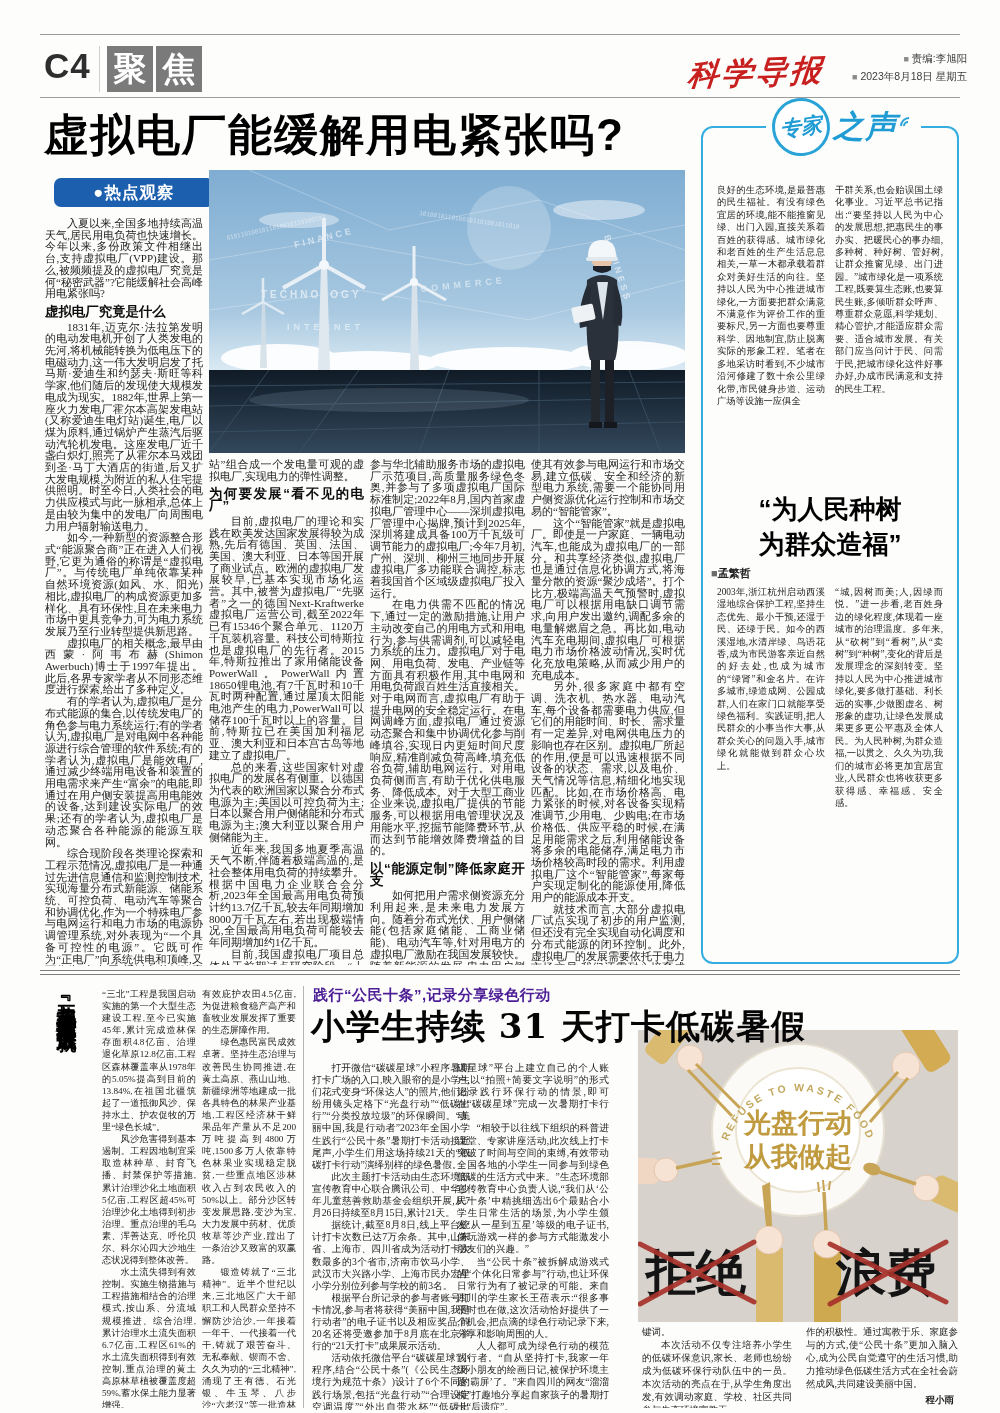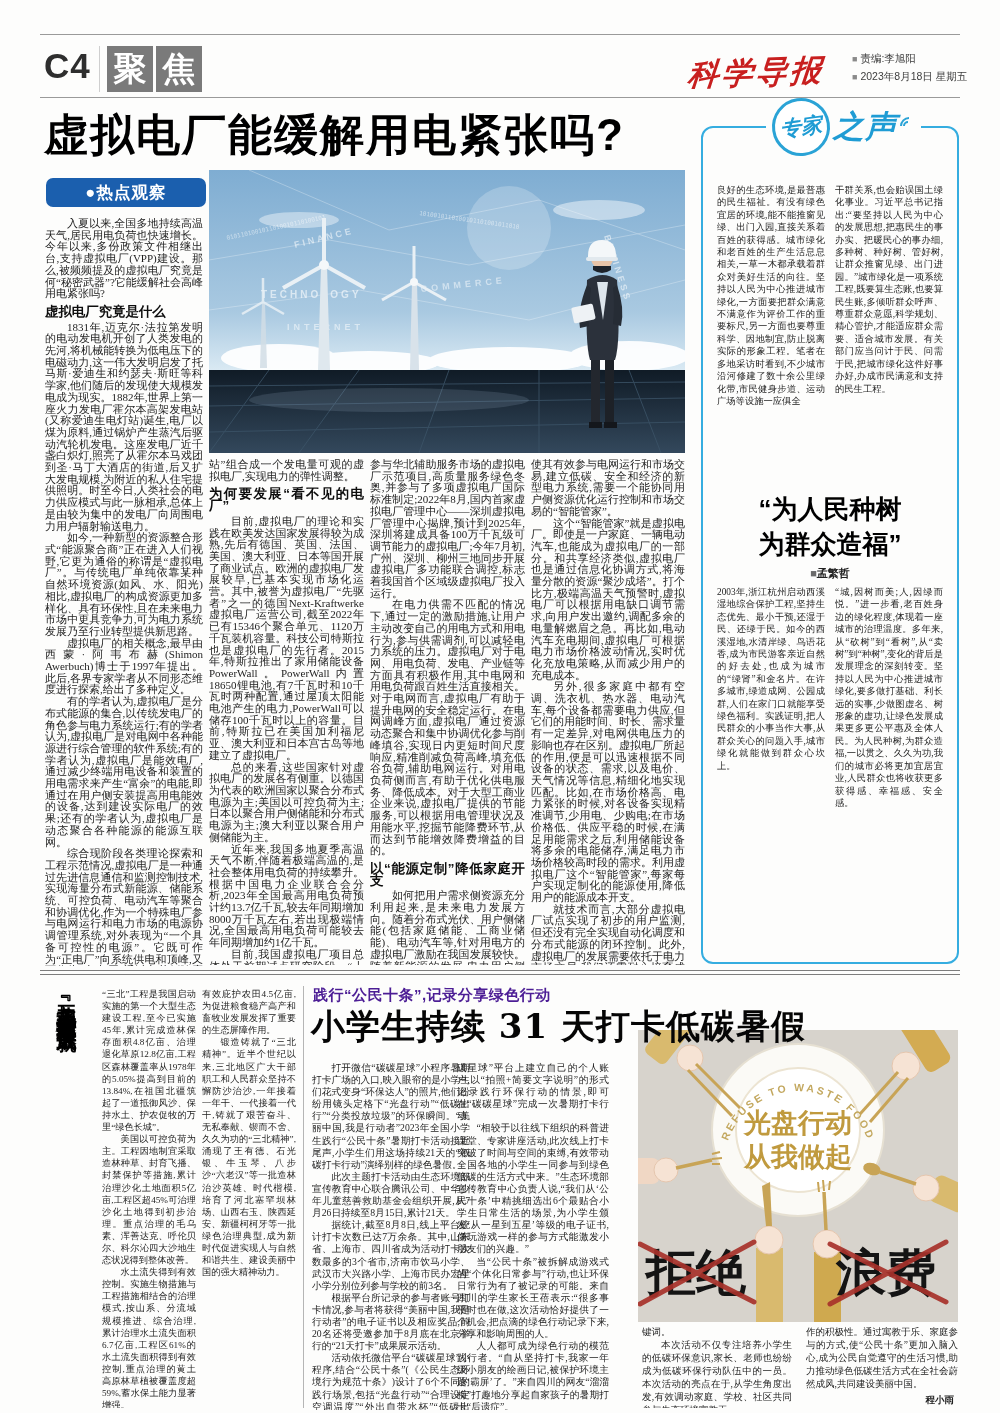--- a/index.html
+++ b/index.html
@@ -14,7 +14,7 @@
   .pageno { font-family:"Liberation Sans","DejaVu Sans",sans-serif; font-size:35px; font-weight:bold; color:#2e2e2e; letter-spacing:1px; }
   .secbox { width:46px; height:46px; background:#7a7a7a; color:#fff; display:flex; align-items:center; justify-content:center; font-size:33px; font-weight:bold; font-family:"Liberation Serif",serif; }
   .masthead { font-size:31px; font-weight:900; color:#c81f1f; font-style:italic; transform:skewX(-7deg) rotate(-2deg); letter-spacing:3px; font-family:"DejaVu Serif","Liberation Serif",serif; }
-  .meta { font-family:"Liberation Sans","DejaVu Sans",sans-serif; font-size:10.5px; color:#3d3d3d; line-height:17px; white-space:nowrap; }
+  .meta { font-family:"Liberation Sans","DejaVu Sans",sans-serif; font-size:10.5px; color:#3d3d3d; line-height:17px; white-space:nowrap;text-align:right; }
   .meta .bullet { color:#8a8a8a; margin-right:3px; font-size:9px; }
 
   

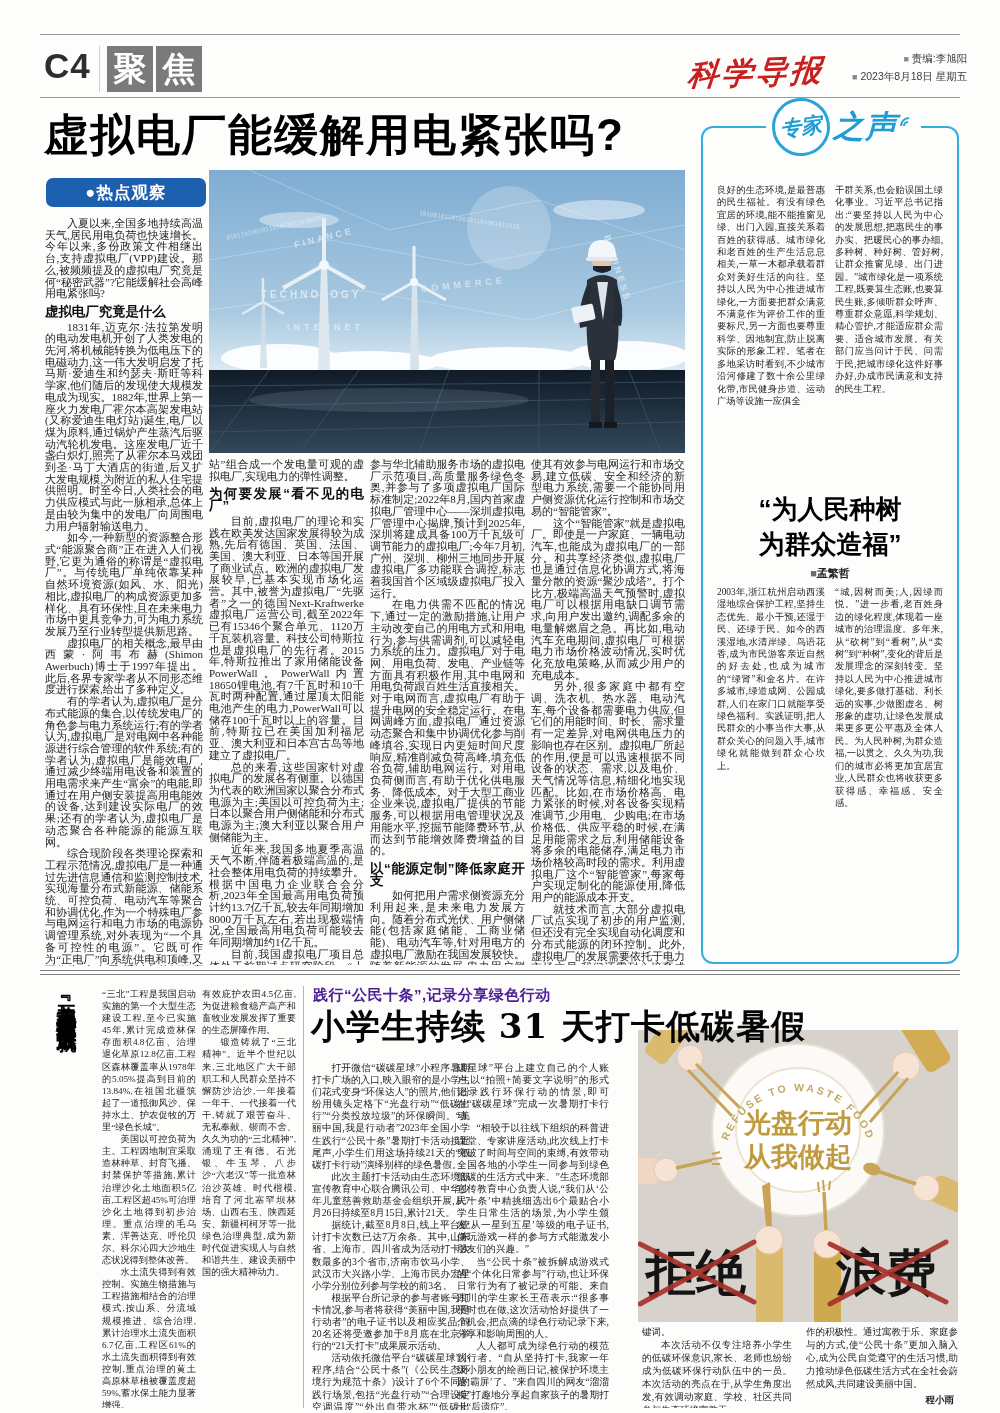--- a/index.html
+++ b/index.html
@@ -19,7 +19,7 @@
 
   
   .main-headline { font-family:"Liberation Sans","DejaVu Sans",sans-serif; font-size:44px; font-weight:700; color:#000; letter-spacing:2px; white-space:nowrap; }
-  .badge { background:#1b5fae; color:#fff; border-radius:7px; width:160px; height:29px; display:flex; align-items:center; justify-content:center; font-family:"Liberation Sans",sans-serif; font-size:16.5px; font-weight:bold; letter-spacing:1px; }
+  .badge { background:#1b5fae; color:#fff; border-radius:7px; width:160px; height:29px; display:flex; align-items:center; justify-content:center; font-family:"Liberation Sans",sans-serif; font-size:16.5px; font-weight:bold; letter-spacing:1px;margin-left:8px; }
   .col { position:absolute; text-align:justify; overflow:hidden; color:#1c1c1c; }
   .col .para { text-indent:2em; }
   .col .t-c { text-indent:0; }

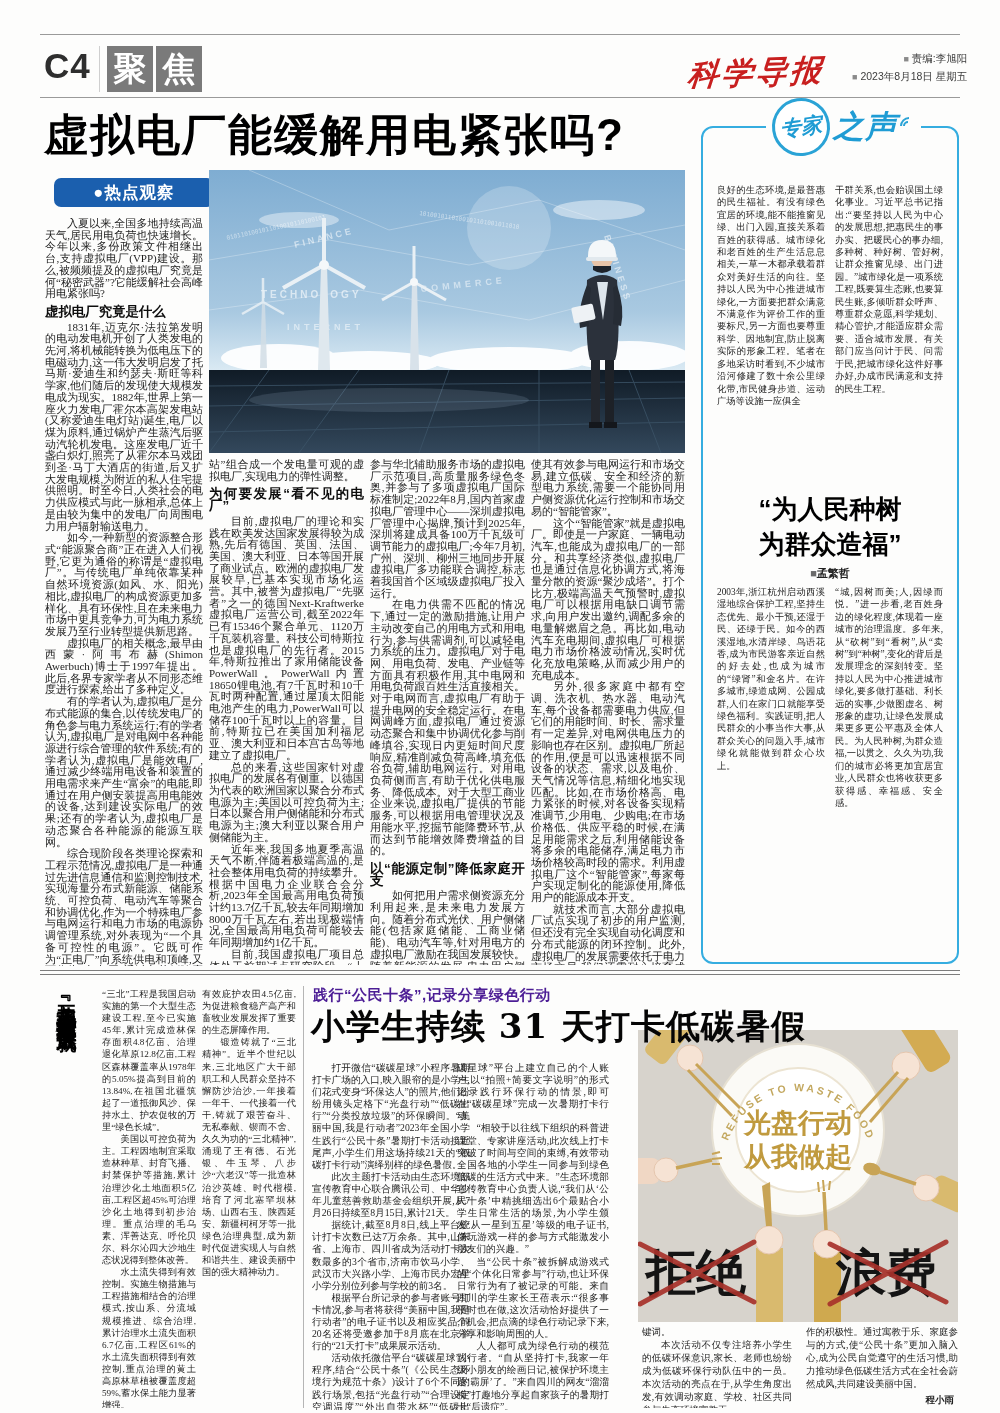--- a/index.html
+++ b/index.html
@@ -34,7 +34,7 @@
   .expert-rest { font-size:31px; font-weight:900; font-style:italic; color:#1f9cd4; margin-left:3px; font-family:"Liberation Sans",sans-serif; letter-spacing:1px; }
   .expert-col { font-size:9.3px; line-height:12.4px; }
   .expert-title { text-align:center; font-family:"Liberation Sans","DejaVu Sans",sans-serif; font-size:26px; font-weight:900; line-height:35px; color:#000; }
-  .expert-byline { text-align:center; font-size:11px; font-weight:bold; color:#222; }
+  .expert-byline { text-align:left; font-size:11px; font-weight:bold; color:#222; }
   .expert-byline .sq { color:#6b6b6b; }
 
   

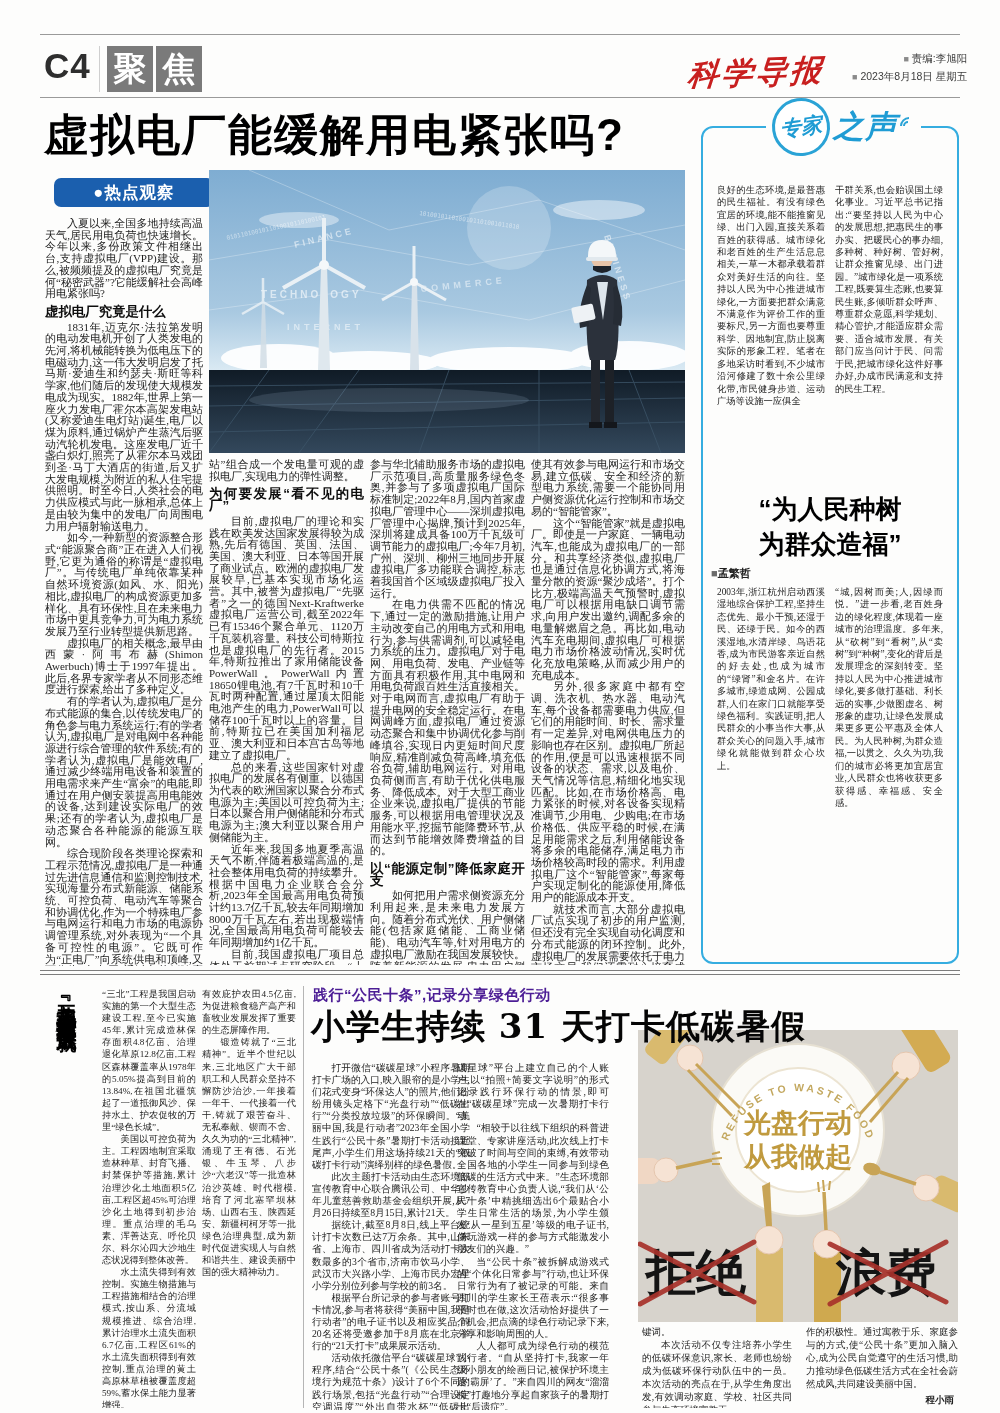--- a/index.html
+++ b/index.html
@@ -238,6 +238,7 @@
     </div>
   <div class="col sanbei-col" style="left:202px;top:988px;width:94px;height:420px">
       <p class="para t-c">有效庇护农田4.5亿亩,为促进粮食稳产高产和畜牧业发展发挥了重要的生态屏障作用。</p>
+      <p class="para t-p">绿色惠民富民成效卓著。坚持生态治理与改善民生协同推进,在黄土高原、燕山山地、新疆绿洲等地建成一批各具特色的林果产业基地,工程区经济林干鲜果品年产量从不足200万吨提高到4800万吨,1500多万人依靠特色林果业实现稳定脱贫,一些重点地区涉林收入占到农民收入的50%以上。部分沙区转变发展思路,变沙为宝,大力发展中药材、优质牧草等沙产业,蹚出了一条治沙又致富的双赢路。</p>
       <p class="para t-p">锻造铸就了“三北精神”。近半个世纪以来,三北地区广大干部职工和人民群众坚持不懈防沙治沙,一年接着一年干、一代接着一代干,铸就了艰苦奋斗、无私奉献、锲而不舍、久久为功的“三北精神”,涌现了王有德、石光银、牛玉琴、八步沙“六老汉”等一批造林治沙英雄、时代楷模,培育了河北塞罕坝林场、山西右玉、陕西延安、新疆柯柯牙等一批绿色治理典型,成为新时代促进实现人与自然和谐共生、建设美丽中国的强大精神动力。</p>
     </div>
 

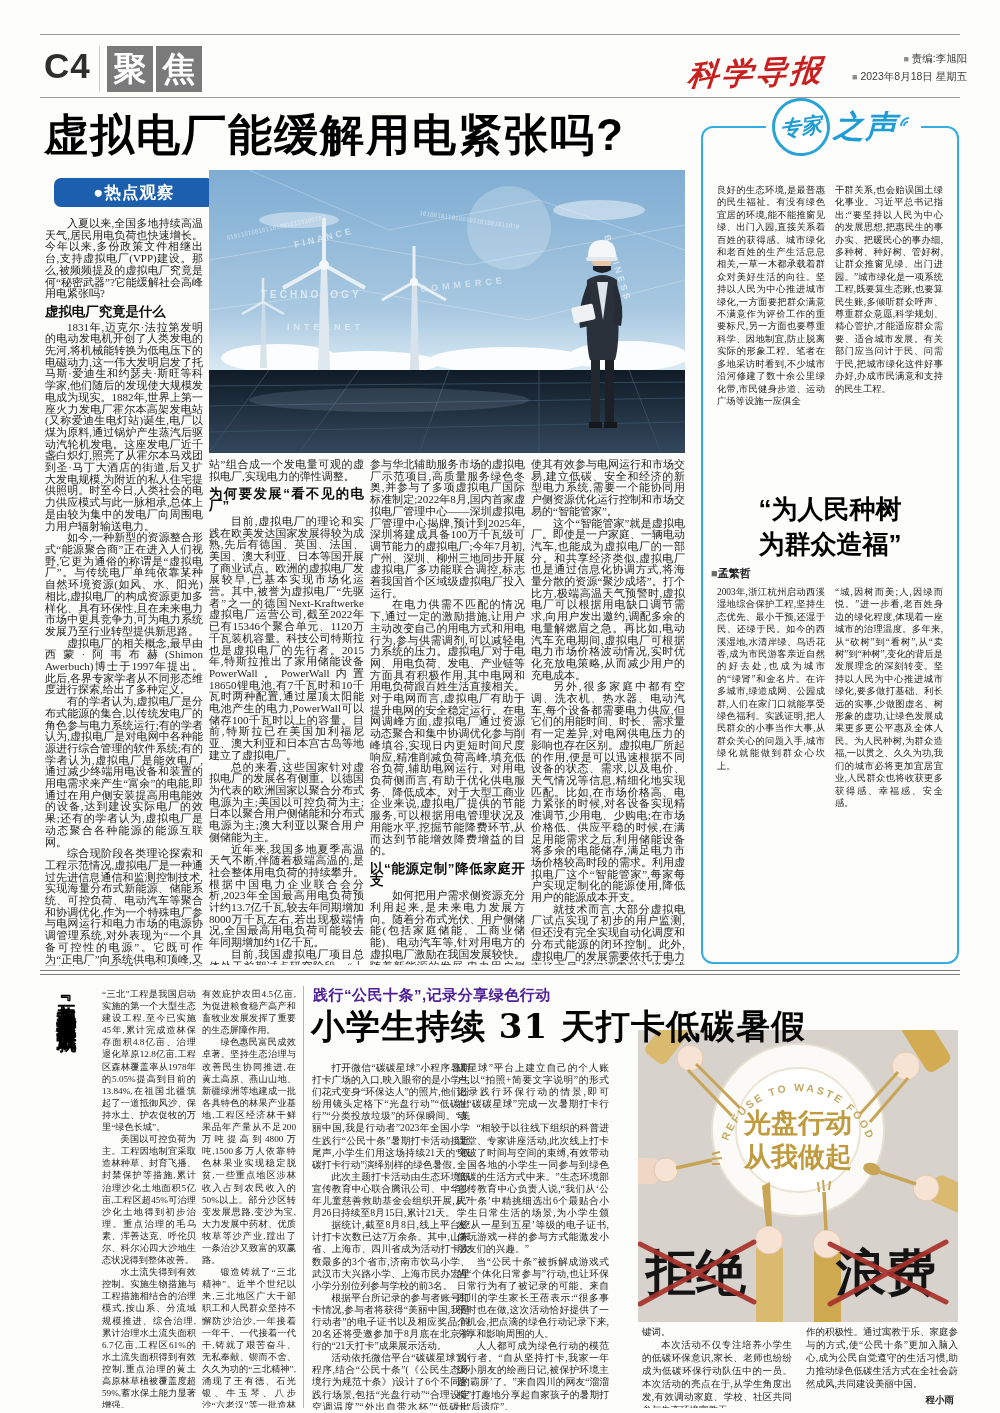--- a/index.html
+++ b/index.html
@@ -233,7 +233,7 @@
   <div class="abs v-title" style="left:42px;top:988px;height:420px">『三北』工程建设四十五年取得五项重大成就</div>
   <div class="col sanbei-col" style="left:102px;top:988px;width:94px;height:420px">
       <p class="para t-c">“三北”工程是我国启动实施的第一个大型生态建设工程,至今已实施45年,累计完成造林保存面积4.8亿亩、治理退化草原12.8亿亩,工程区森林覆盖率从1978年的5.05%提高到目前的13.84%,在祖国北疆筑起了一道抵御风沙、保持水土、护农促牧的万里“绿色长城”。</p>
-      <p class="para t-p">美国以可控负荷为主。工程因地制宜采取造林种草、封育飞播、封禁保护等措施,累计治理沙化土地面积5亿亩,工程区超45%可治理沙化土地得到初步治理。重点治理的毛乌素、浑善达克、呼伦贝尔、科尔沁四大沙地生态状况得到整体改善。</p>
+      <p class="para t-p">风沙危害得到基本遏制。工程因地制宜采取造林种草、封育飞播、封禁保护等措施,累计治理沙化土地面积5亿亩,工程区超45%可治理沙化土地得到初步治理。重点治理的毛乌素、浑善达克、呼伦贝尔、科尔沁四大沙地生态状况得到整体改善。</p>
       <p class="para t-p">水土流失得到有效控制。实施生物措施与工程措施相结合的治理模式,按山系、分流域规模推进、综合治理,累计治理水土流失面积6.7亿亩,工程区61%的水土流失面积得到有效控制,重点治理的黄土高原林草植被覆盖度超59%,蓄水保土能力显著增强。</p>
     </div>
   <div class="col sanbei-col" style="left:202px;top:988px;width:94px;height:420px">

